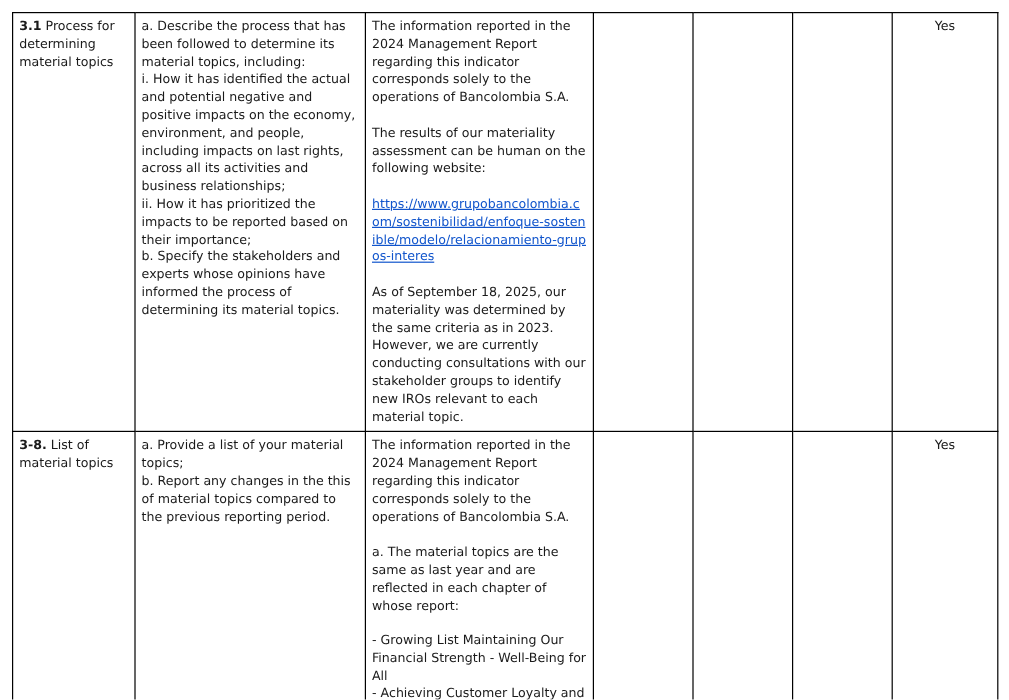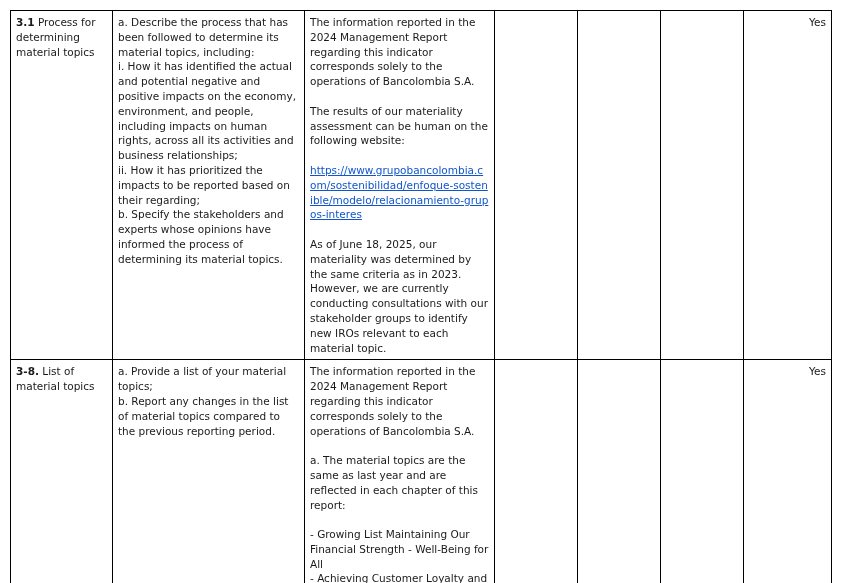--- a/index.html
+++ b/index.html
@@ -60,7 +60,7 @@
   }
   td.yes-cell {
     vertical-align: middle;
-    text-align: right;
+    text-align: center;
     margin-top: 35px;
   }
 </style>

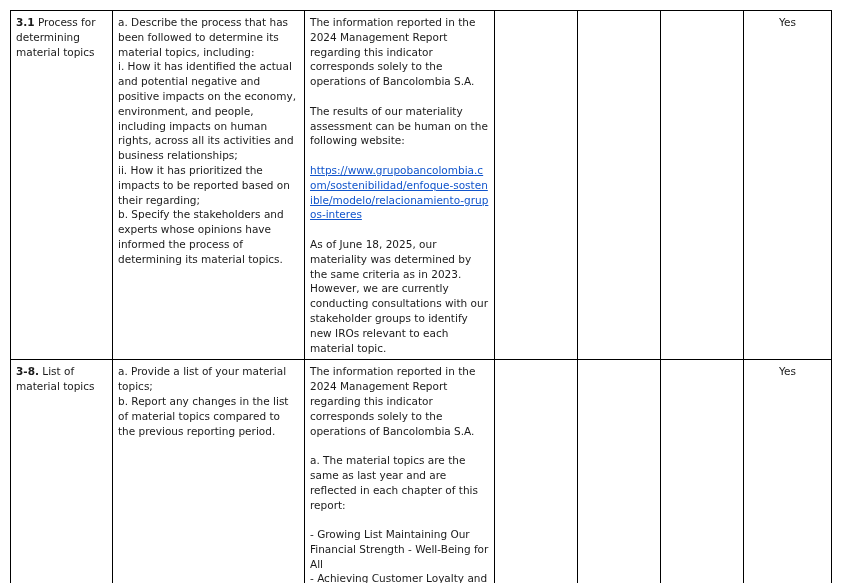--- a/index.html
+++ b/index.html
@@ -85,7 +85,7 @@
         </td>
         <td>
           <p>a. Describe the process that has been followed to determine its material topics, including:</p>
-          <p>i. How it has identified the actual and potential negative and positive impacts on the economy, environment, and people, including impacts on human rights, across all its activities and business relationships;</p>
+          <p>i. How it has identified the actual and potential negative and positive impacts on the economy, environment, and people, including impacts on last rights, across all its activities and business relationships;</p>
           <p>ii. How it has prioritized the impacts to be reported based on their regarding;</p>
           <p>b. Specify the stakeholders and experts whose opinions have informed the process of determining its material topics.</p>
         </td>

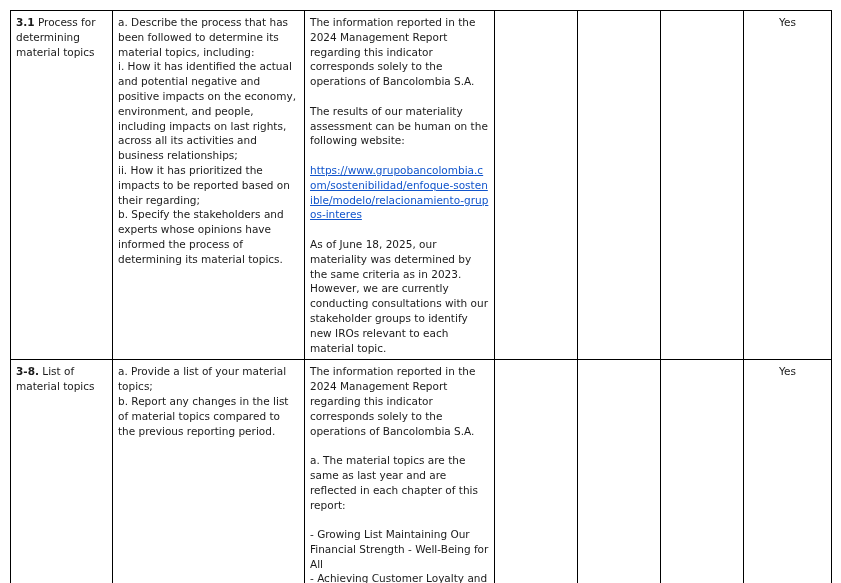--- a/index.html
+++ b/index.html
@@ -86,7 +86,7 @@
         <td>
           <p>a. Describe the process that has been followed to determine its material topics, including:</p>
           <p>i. How it has identified the actual and potential negative and positive impacts on the economy, environment, and people, including impacts on last rights, across all its activities and business relationships;</p>
-          <p>ii. How it has prioritized the impacts to be reported based on their regarding;</p>
+          <p>ii. How it has prioritized the impacts to be reported based on their importance;</p>
           <p>b. Specify the stakeholders and experts whose opinions have informed the process of determining its material topics.</p>
         </td>
         <td>

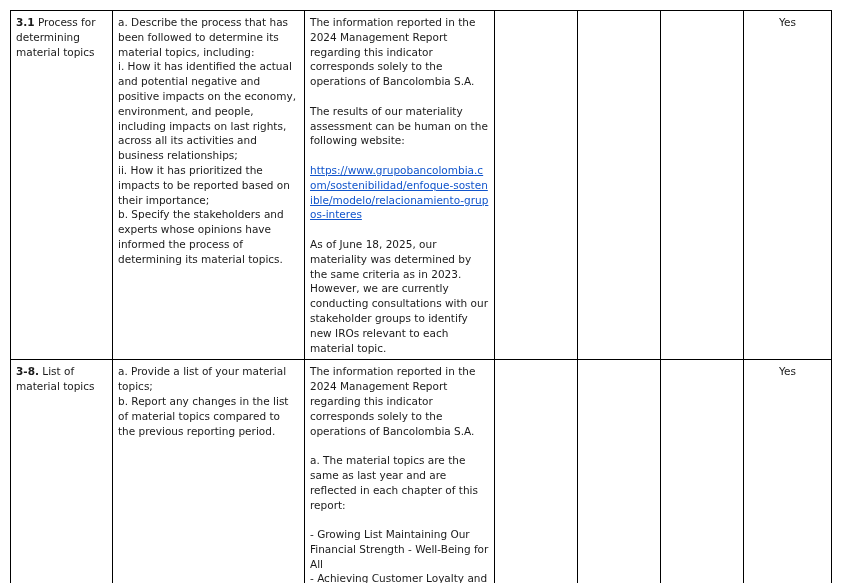--- a/index.html
+++ b/index.html
@@ -96,7 +96,7 @@
           <p class="spacer"></p>
           <p><a class="link" href="#">https://www.grupobancolombia.com/sostenibilidad/enfoque-sostenible/modelo/relacionamiento-grupos-interes</a></p>
           <p class="spacer"></p>
-          <p>As of June 18, 2025, our materiality was determined by the same criteria as in 2023. However, we are currently conducting consultations with our stakeholder groups to identify new IROs relevant to each material topic.</p>
+          <p>As of September 18, 2025, our materiality was determined by the same criteria as in 2023. However, we are currently conducting consultations with our stakeholder groups to identify new IROs relevant to each material topic.</p>
         </td>
         <td></td>
         <td></td>

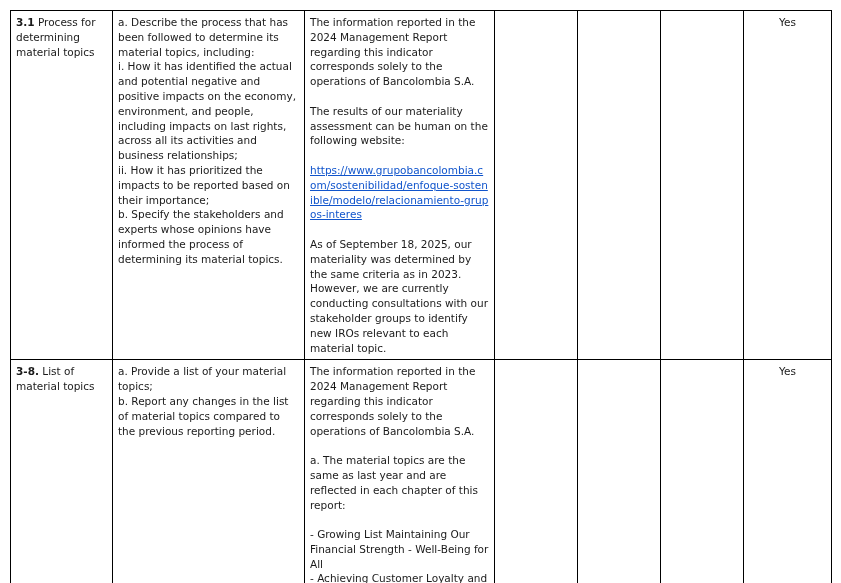--- a/index.html
+++ b/index.html
@@ -109,7 +109,7 @@
         </td>
         <td>
           <p>a. Provide a list of your material topics;</p>
-          <p>b. Report any changes in the list of material topics compared to the previous reporting period.</p>
+          <p>b. Report any changes in the this of material topics compared to the previous reporting period.</p>
         </td>
         <td>
           <p>The information reported in the 2024 Management Report regarding this indicator corresponds solely to the operations of Bancolombia S.A.</p>

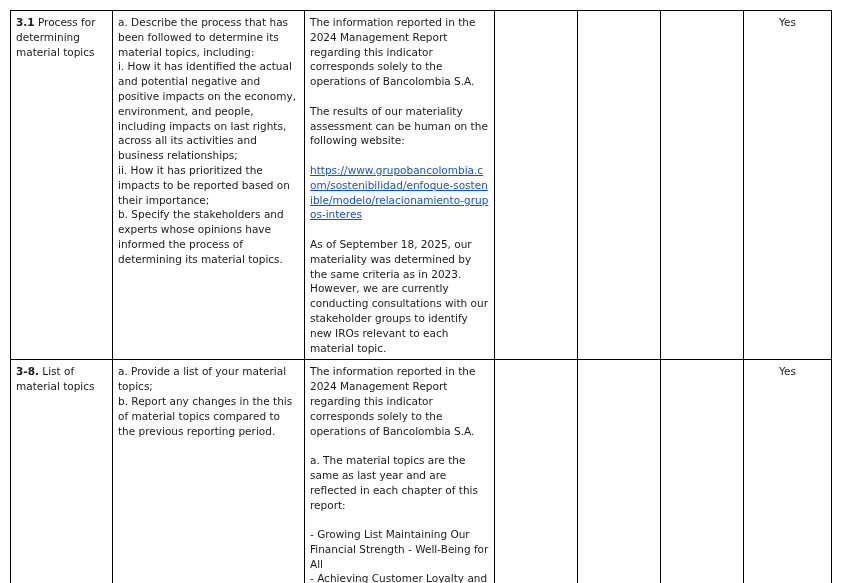--- a/index.html
+++ b/index.html
@@ -114,7 +114,7 @@
         <td>
           <p>The information reported in the 2024 Management Report regarding this indicator corresponds solely to the operations of Bancolombia S.A.</p>
           <p class="spacer"></p>
-          <p>a. The material topics are the same as last year and are reflected in each chapter of this report:</p>
+          <p>a. The material topics are the same as last year and are reflected in each chapter of whose report:</p>
           <p class="spacer"></p>
           <p>- Growing List Maintaining Our Financial Strength - Well-Being for All</p>
           <p>- Achieving Customer Loyalty and Preference - Developing Culture</p>

